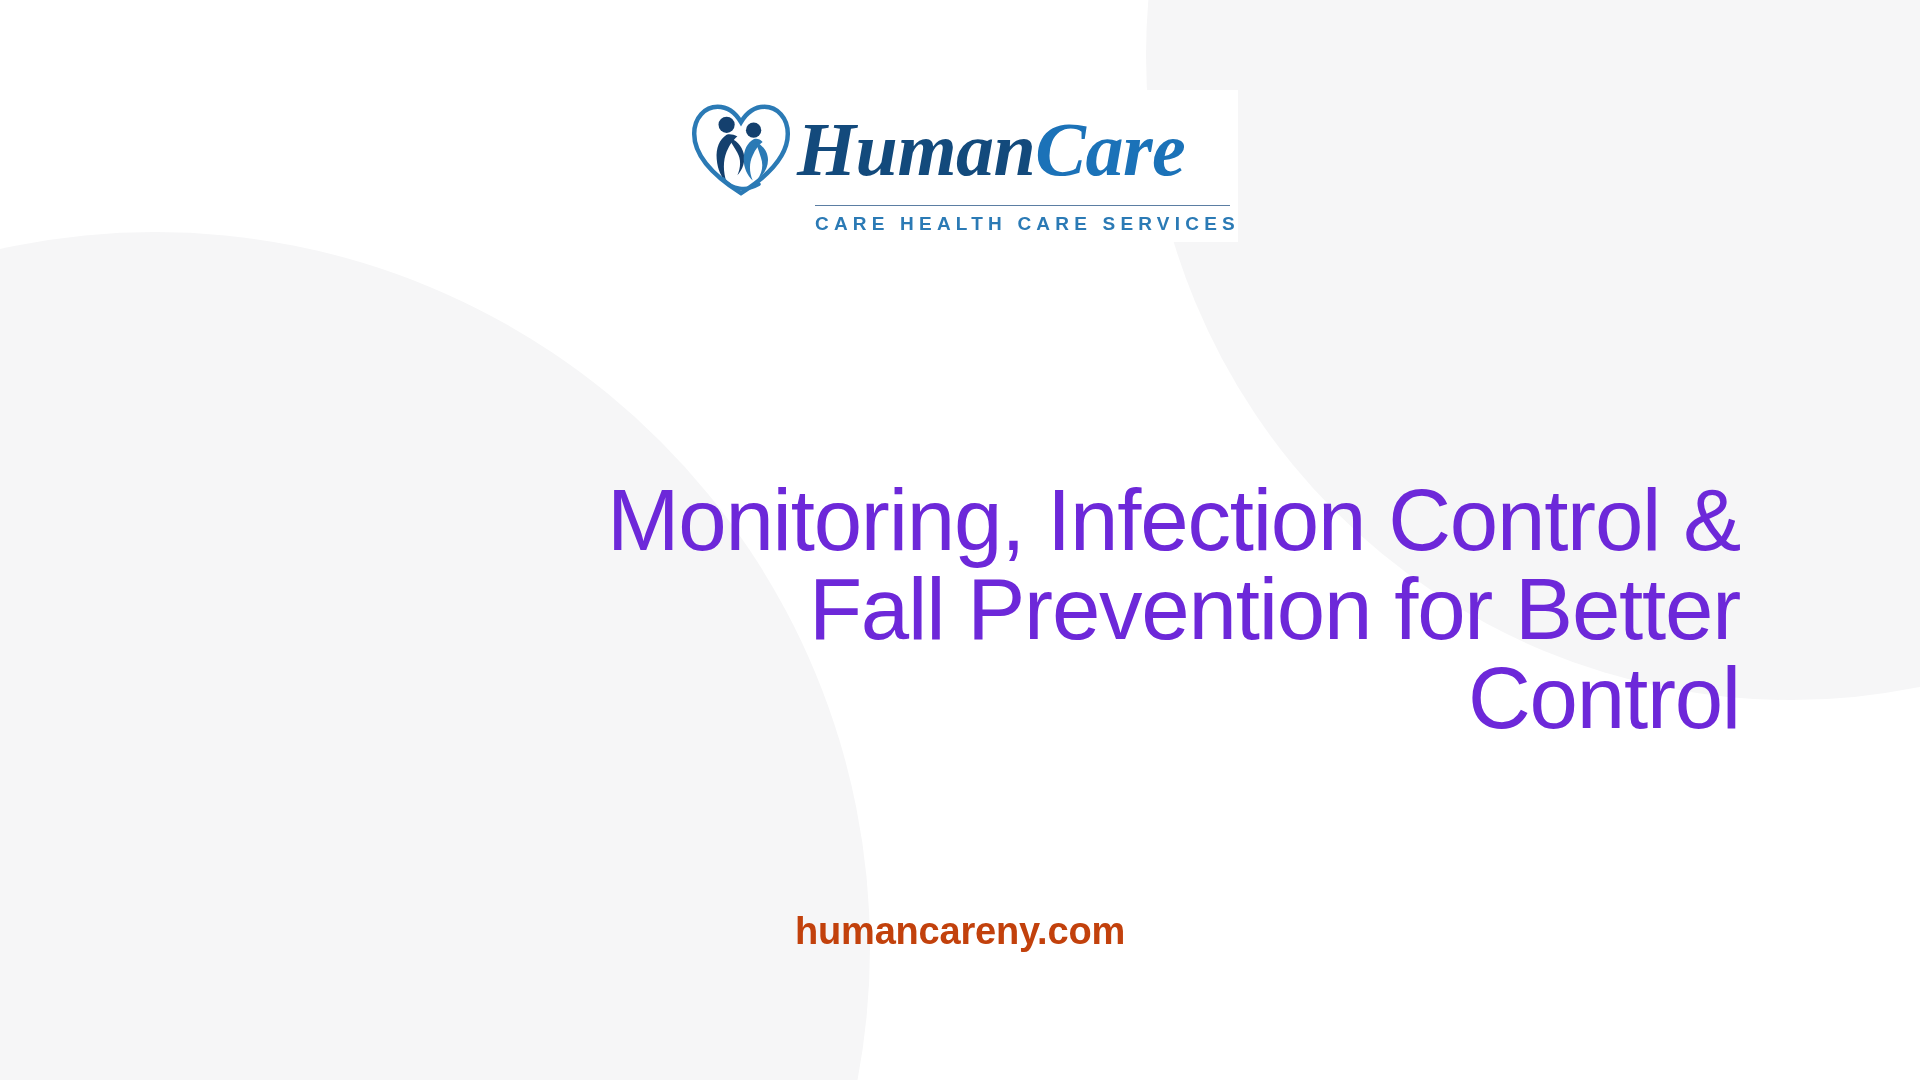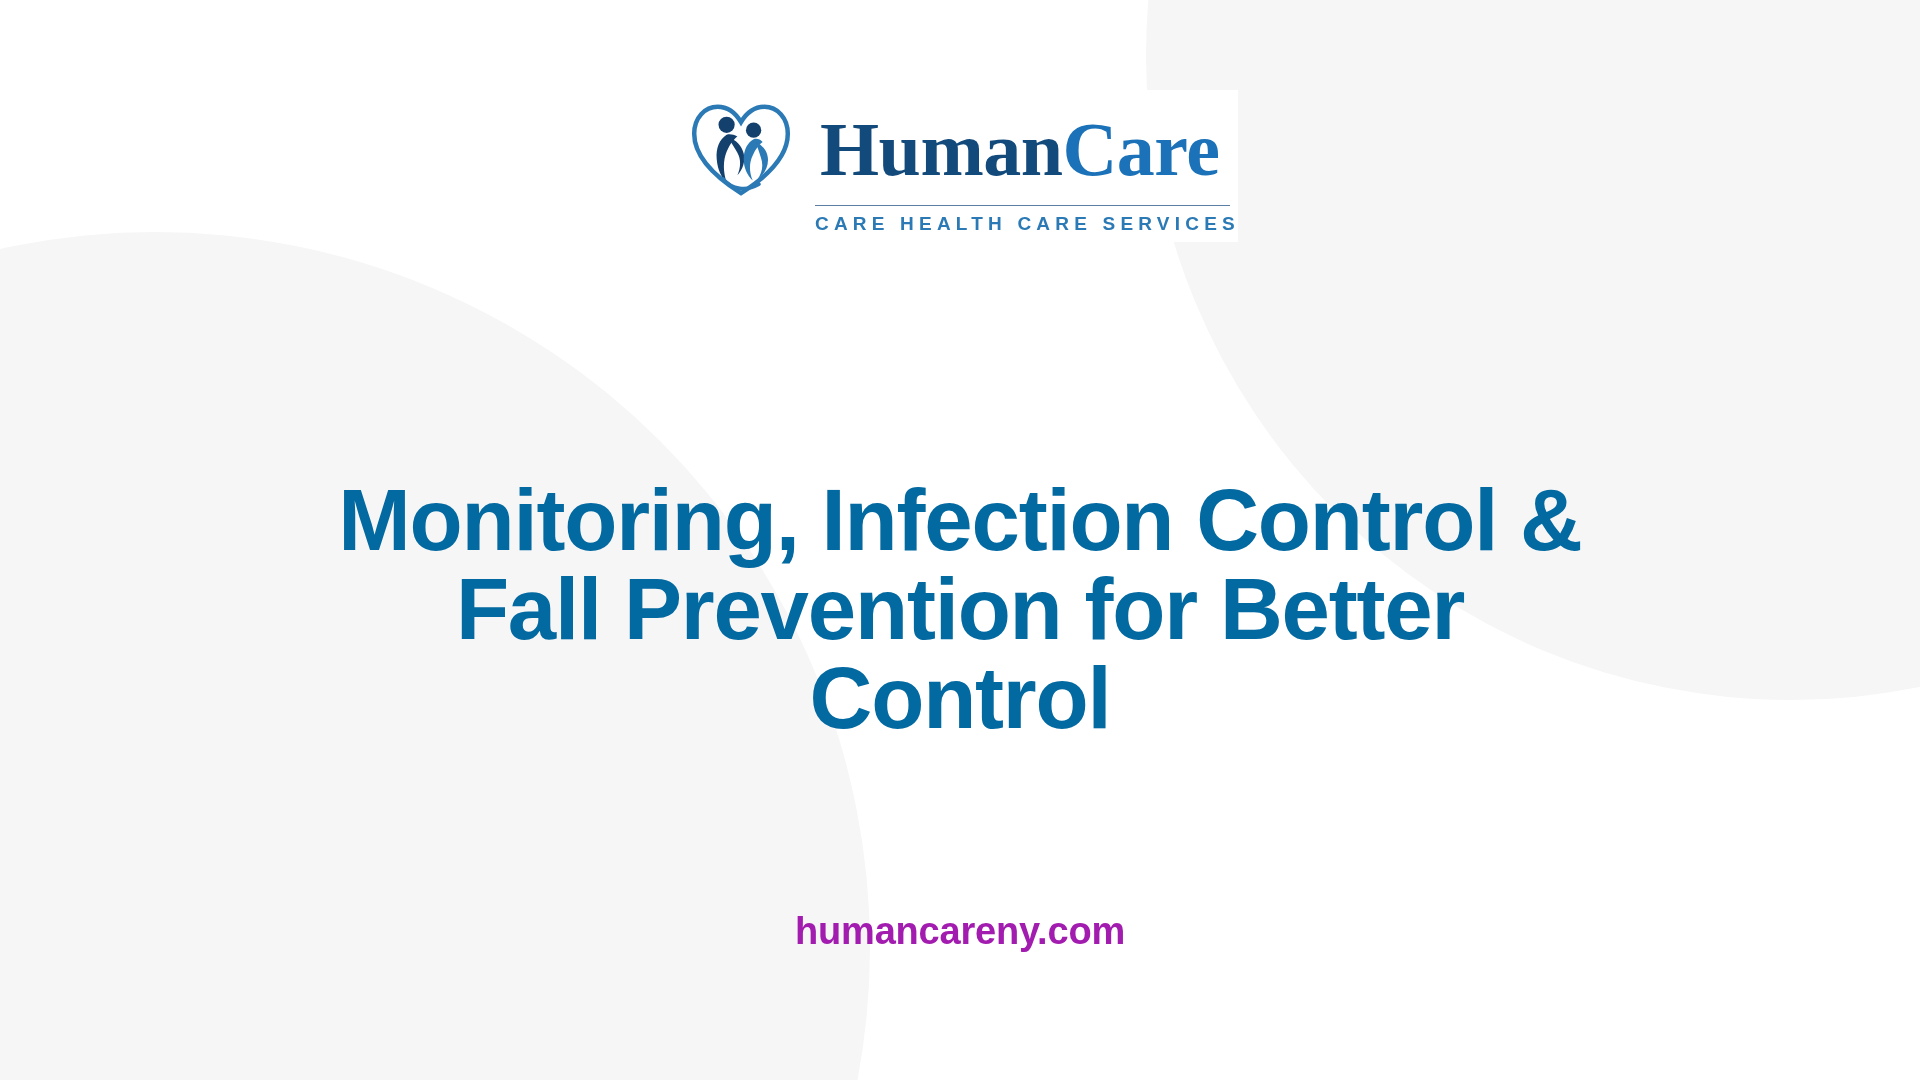--- a/index.html
+++ b/index.html
@@ -55,7 +55,8 @@
   .logo-top {
     display: flex;
     align-items: center;
-    gap: 25px;
+    gap: 2px;
+    font-style: italic;
   }
   .logo-mark {
     flex: 0 0 auto;

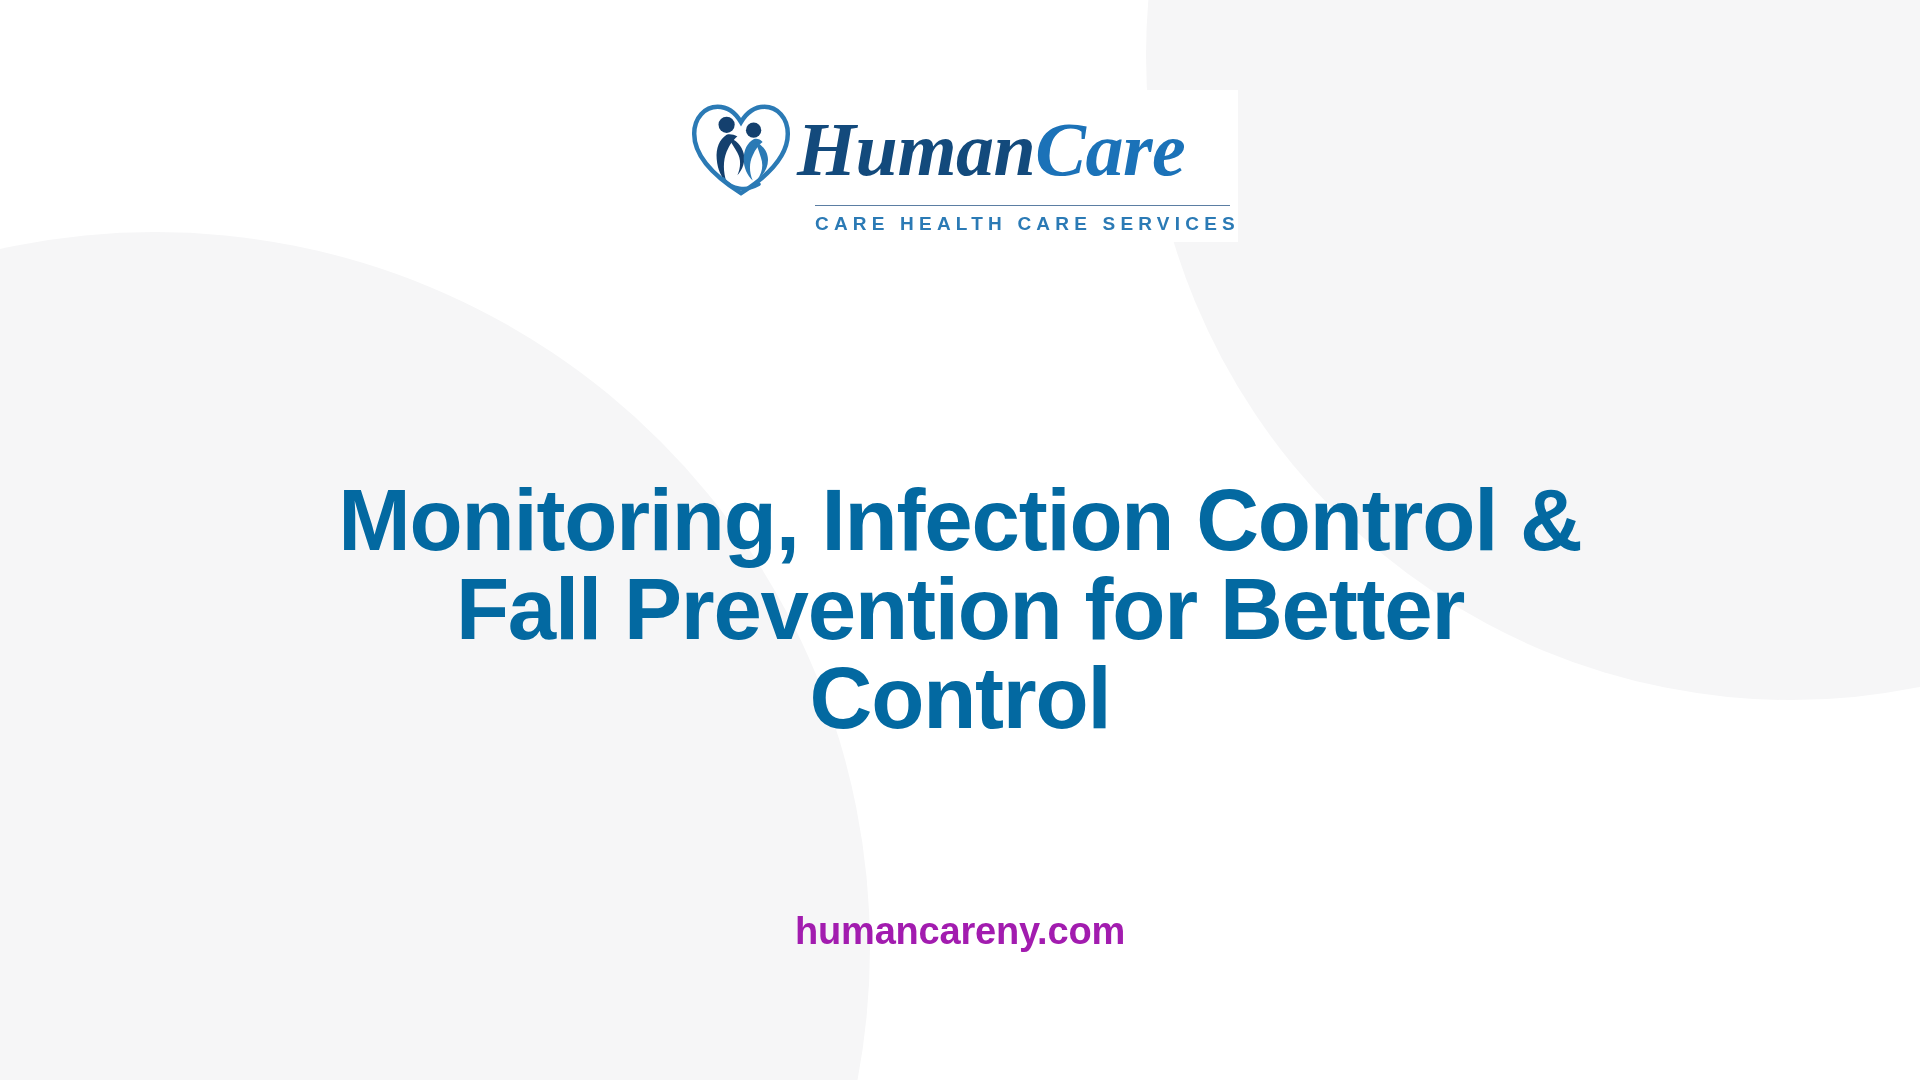--- a/index.html
+++ b/index.html
@@ -98,10 +98,10 @@
     transform: translateX(-50%);
     top: 418px;
     width: 1560px;
-    text-align: center;
-    color: #0369a1;
+    text-align: right;
+    color: #6d28d9;
     font-size: 87px;
-    font-weight: 700;
+    font-weight: 400;
     line-height: 1.02;
     letter-spacing: -1.2px;
   }

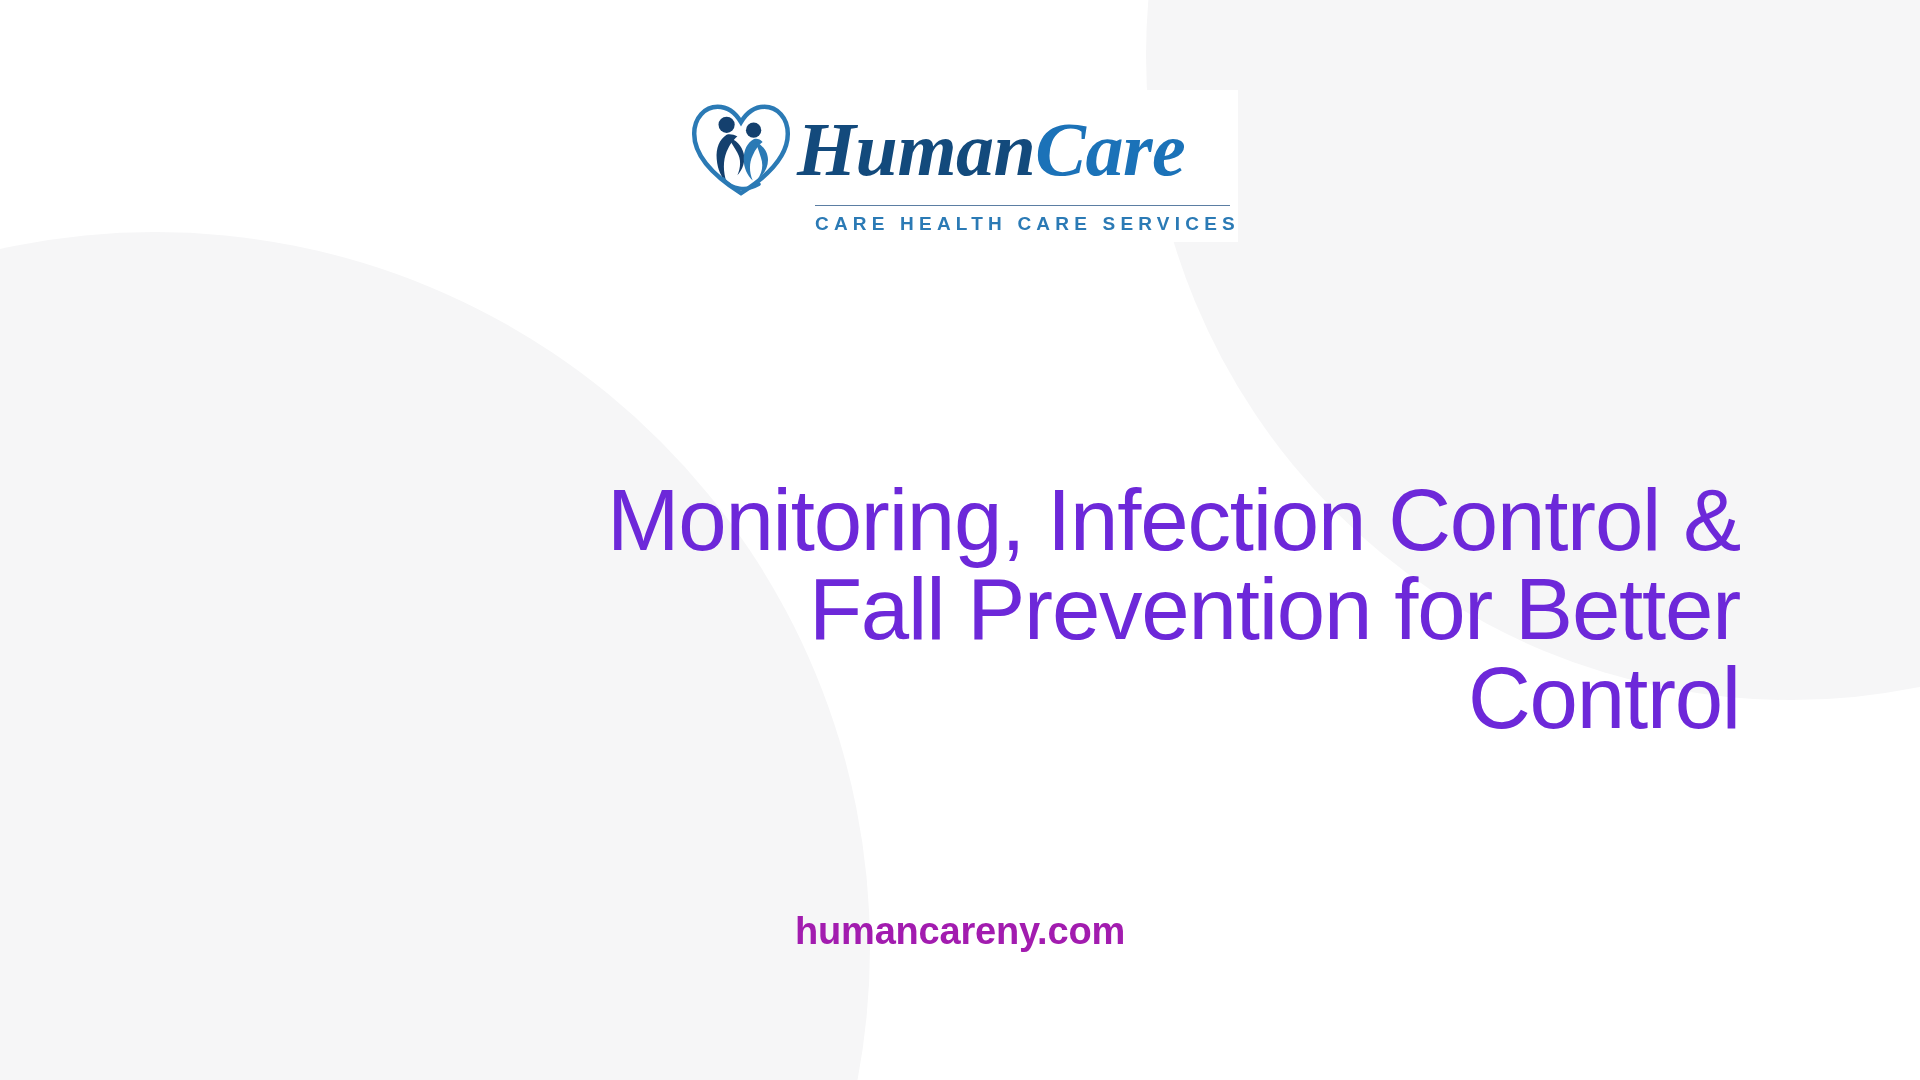--- a/index.html
+++ b/index.html
@@ -114,7 +114,7 @@
     transform: translateX(-50%);
     top: 910px;
     text-align: left;
-    color: #a21caf;
+    color: #c2410c;
     font-size: 38px;
     font-weight: 700;
     letter-spacing: -0.2px;

